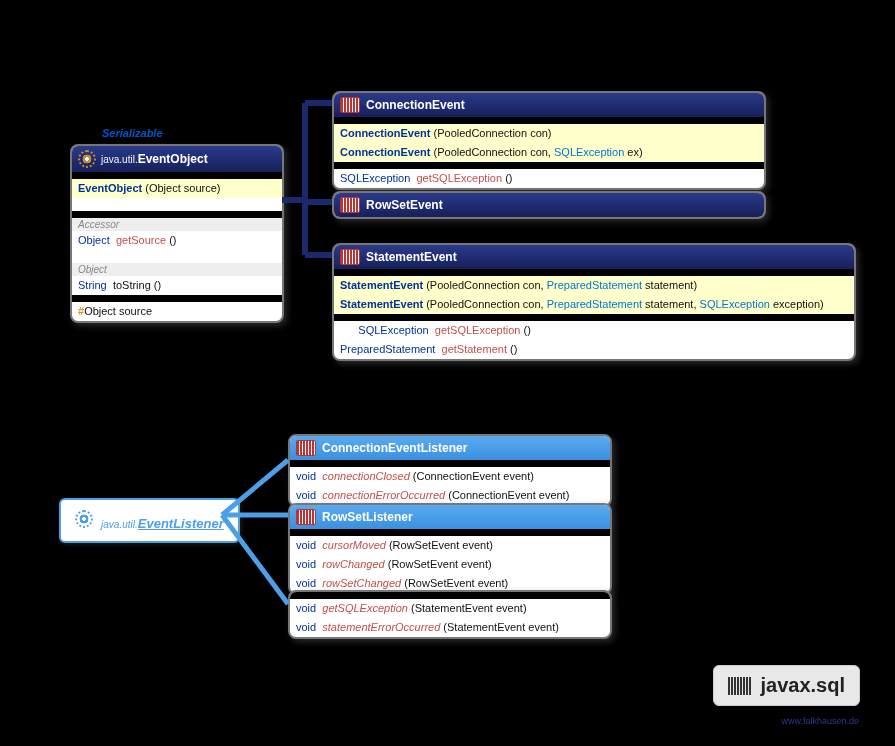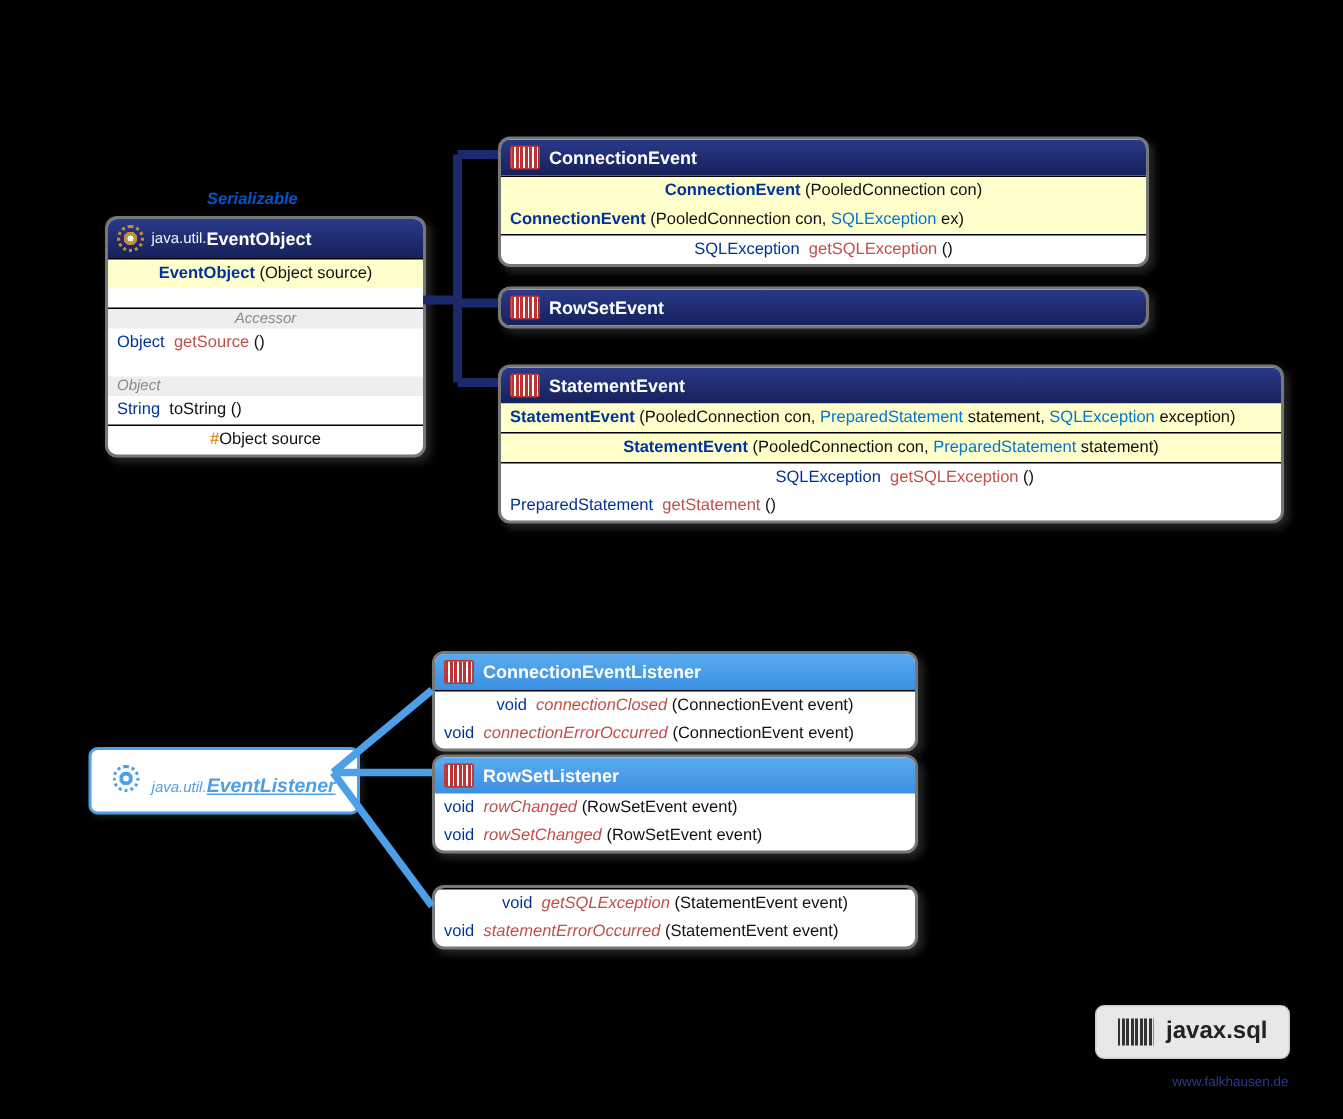--- a/index.html
+++ b/index.html
@@ -88,7 +88,7 @@
 </head>
 <body>
 
-<div style="position:absolute; left:102px; top:127px;margin-left:36px;">
+<div style="position:absolute; left:102px; top:127px;">
   <span class="sr">Serializable</span>
 </div>
 

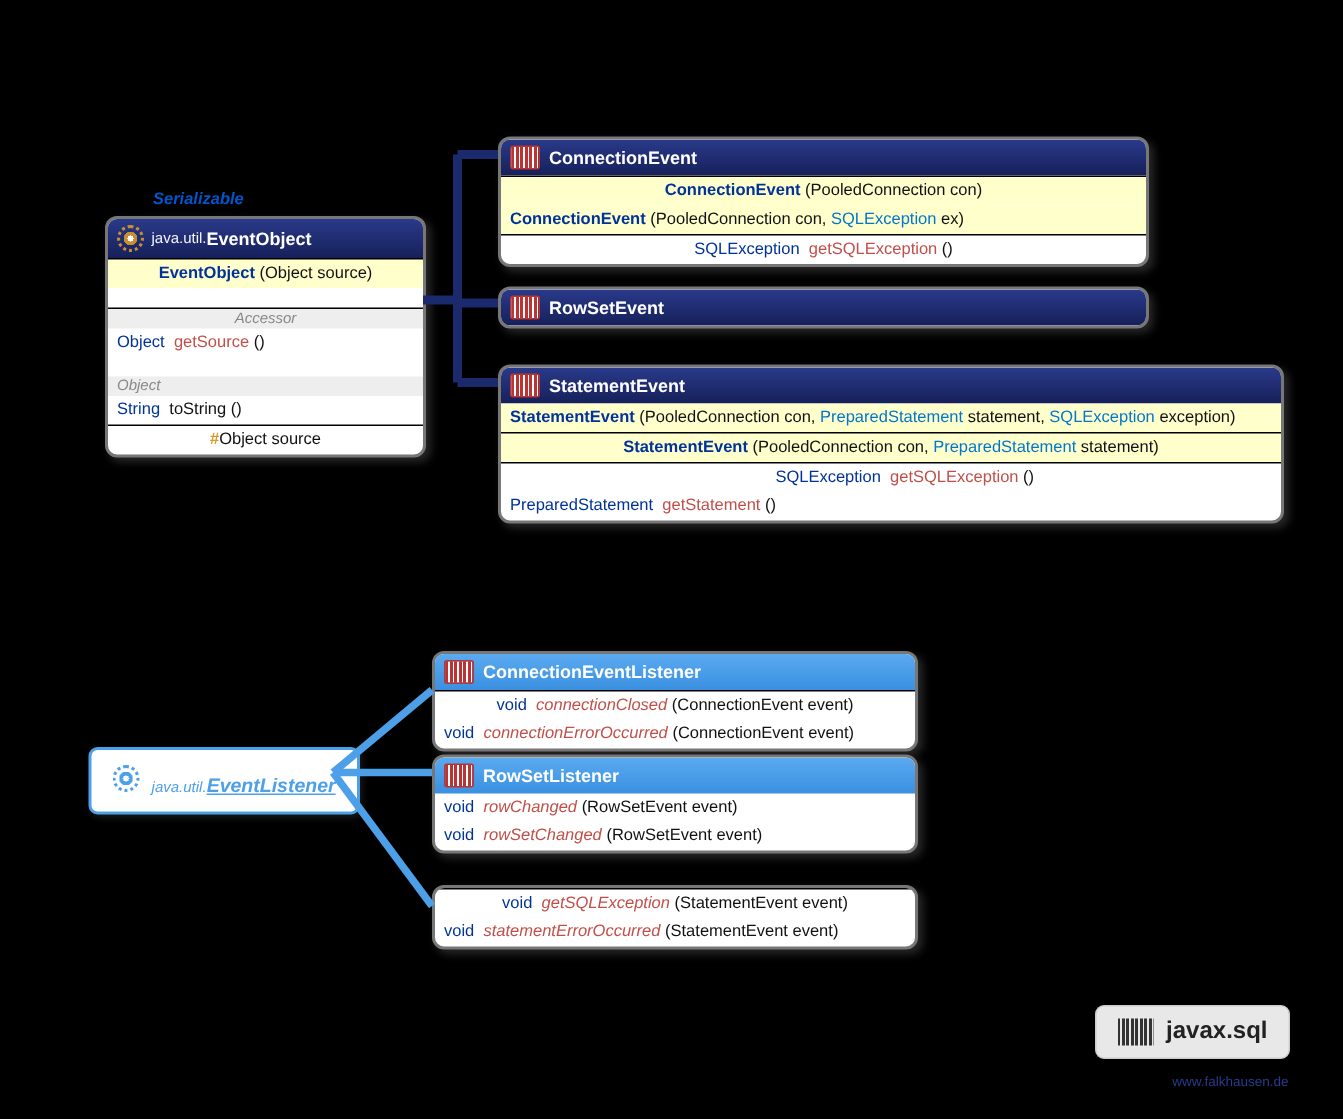--- a/index.html
+++ b/index.html
@@ -48,7 +48,7 @@
     border:1px solid #b33; border-radius:2px;
   }
   .pkg { font-size:10px; font-weight:normal; opacity:0.95; }
-  .section { border-top:1px solid #000000;text-align:center; }
+  .section { border-top:7px solid #000000; }
   .row { padding: 2px 6px; line-height: 15px; }
   .yellowrow { background: #ffffcc; }
   .grayhead { background:#eee; color:#888; font-style:italic; font-size:10px; padding:1px 6px;margin-top:13px; }

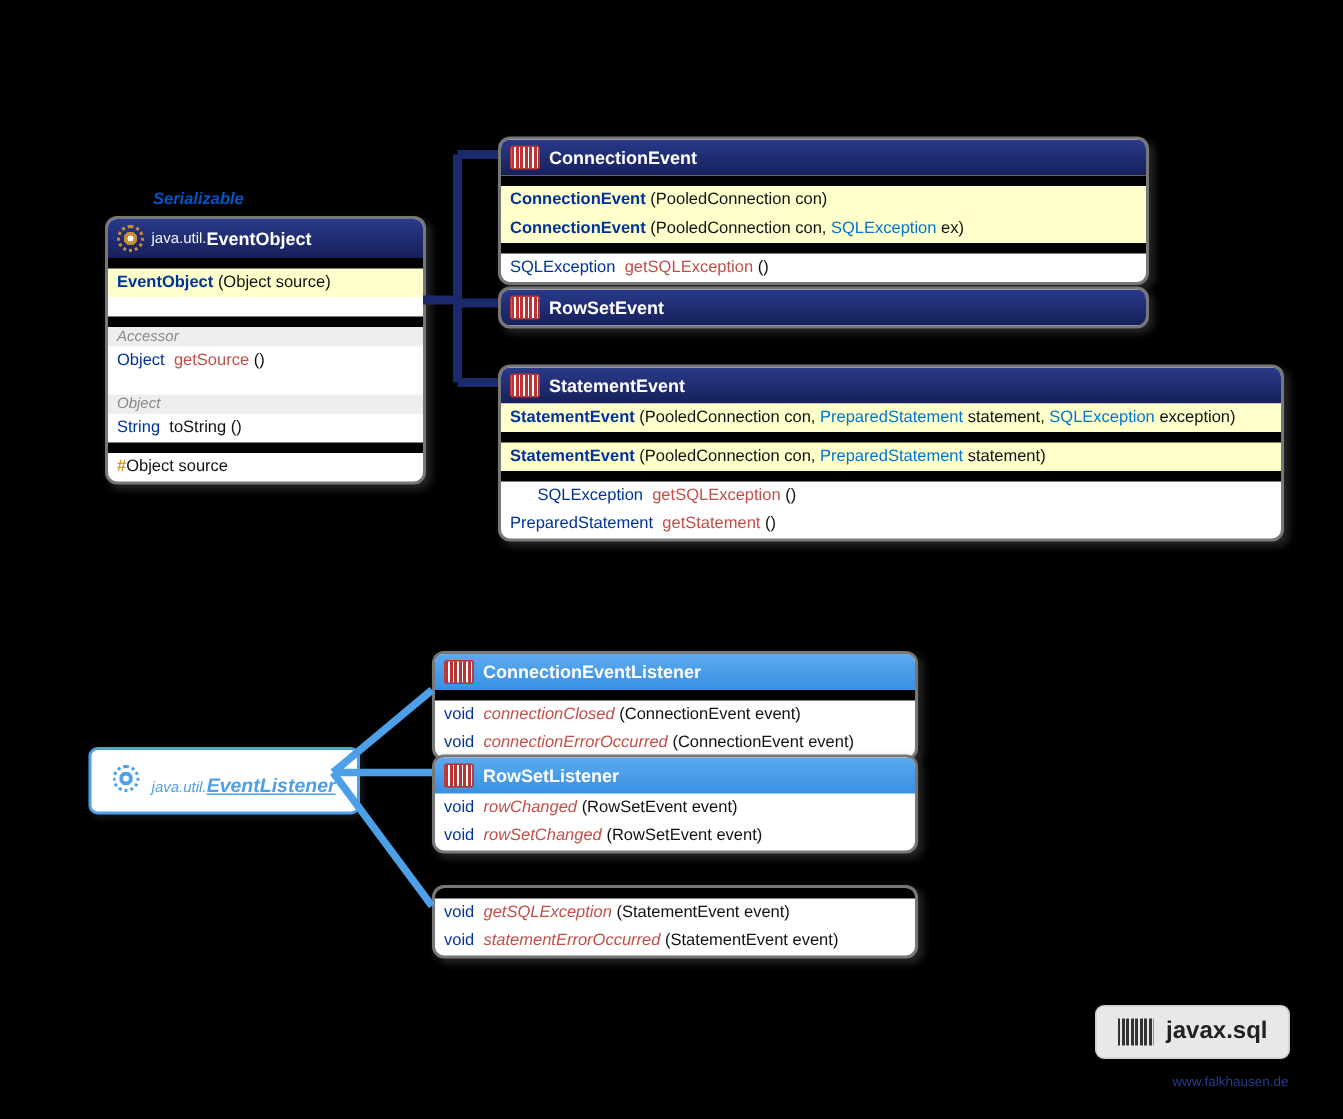--- a/index.html
+++ b/index.html
@@ -143,11 +143,11 @@
     <span class="barcode"></span>
     <span>StatementEvent</span>
   </div>
+  <div class="row yellowrow section">
+    <span class="kw-type" style="font-weight:bold">StatementEvent</span> <span class="plain">(PooledConnection con, </span><span class="param">PreparedStatement</span><span class="plain"> statement)</span>
+  </div>
   <div class="row yellowrow">
     <span class="kw-type" style="font-weight:bold">StatementEvent</span> <span class="plain">(PooledConnection con, </span><span class="param">PreparedStatement</span><span class="plain"> statement, </span><span class="param">SQLException</span><span class="plain"> exception)</span>
-  </div>
-  <div class="row yellowrow section">
-    <span class="kw-type" style="font-weight:bold">StatementEvent</span> <span class="plain">(PooledConnection con, </span><span class="param">PreparedStatement</span><span class="plain"> statement)</span>
   </div>
   <div class="row section">
     &nbsp;&nbsp;&nbsp;&nbsp;&nbsp;&nbsp;<span class="kw-ret">SQLException</span> &nbsp;<span class="mname">getSQLException</span> <span class="plain">()</span>

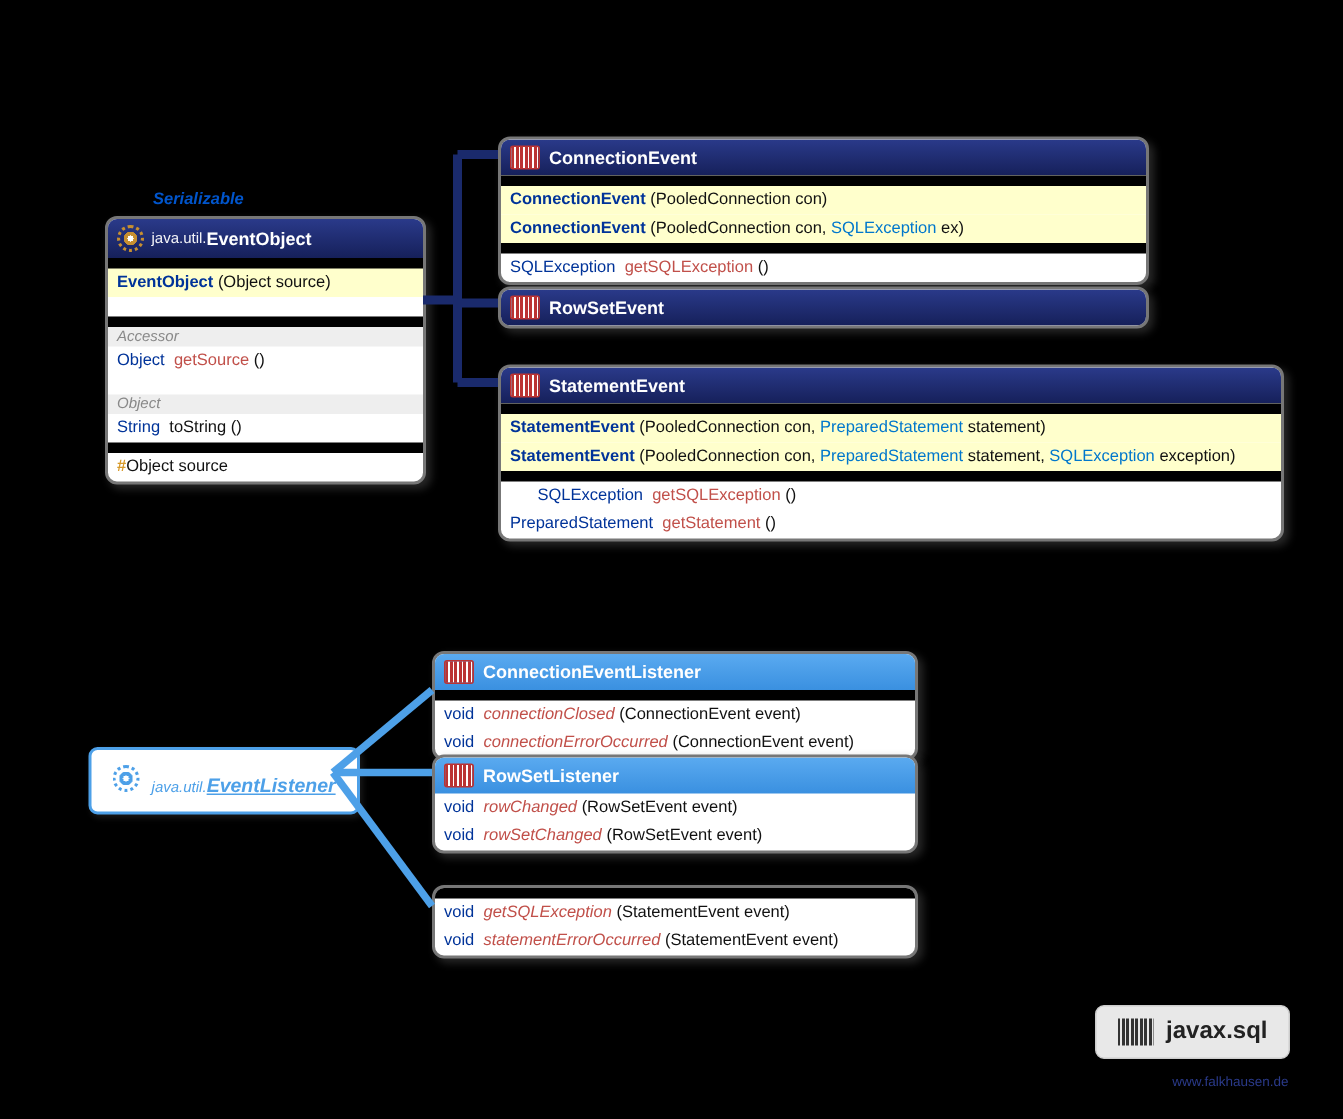--- a/index.html
+++ b/index.html
@@ -180,6 +180,9 @@
     <span class="barcode"></span>
     <span>RowSetListener</span>
   </div>
+  <div class="row section">
+    <span class="kw-void">void</span> &nbsp;<span class="mname-i">cursorMoved</span> <span class="plain">(RowSetEvent event)</span>
+  </div>
   <div class="row">
     <span class="kw-void">void</span> &nbsp;<span class="mname-i">rowChanged</span> <span class="plain">(RowSetEvent event)</span>
   </div>

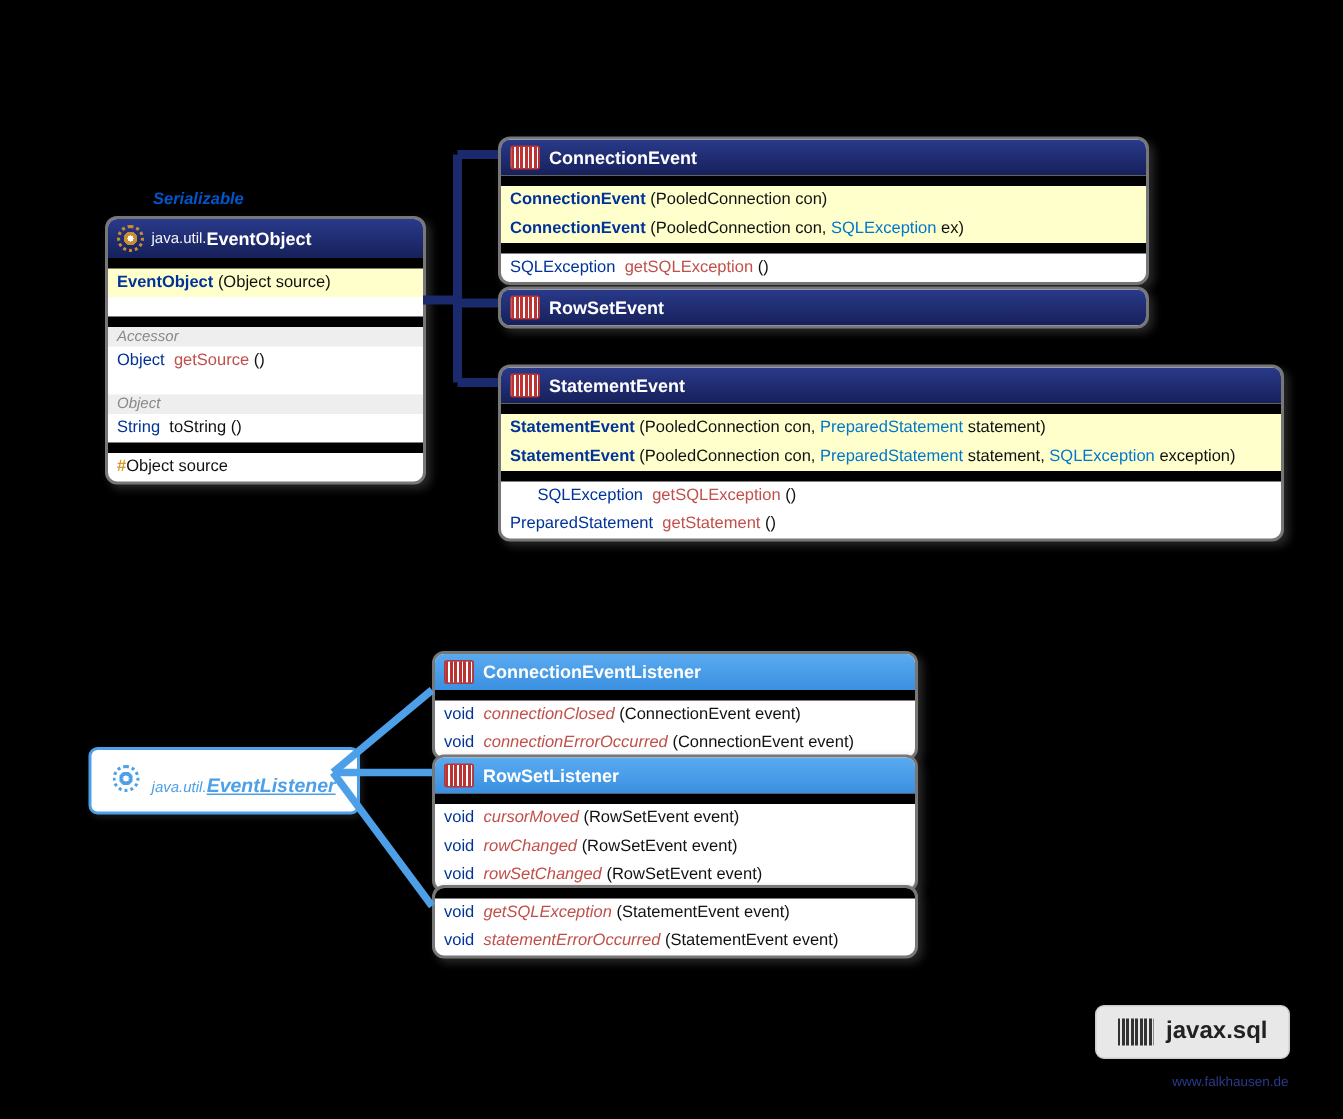--- a/index.html
+++ b/index.html
@@ -75,7 +75,7 @@
   .footer-badge {
     position:absolute; right:35px; bottom:40px;
     background:#e8e8e8; border:1px solid #ccc; border-radius:6px;
-    padding:8px 14px; font-size:16px; font-weight:bold; color:#222;
+    padding:8px 14px; font-size:20px; font-weight:bold; color:#222;
     box-shadow: 2px 2px 5px rgba(0,0,0,0.3);
     display:flex; align-items:center;
   }

